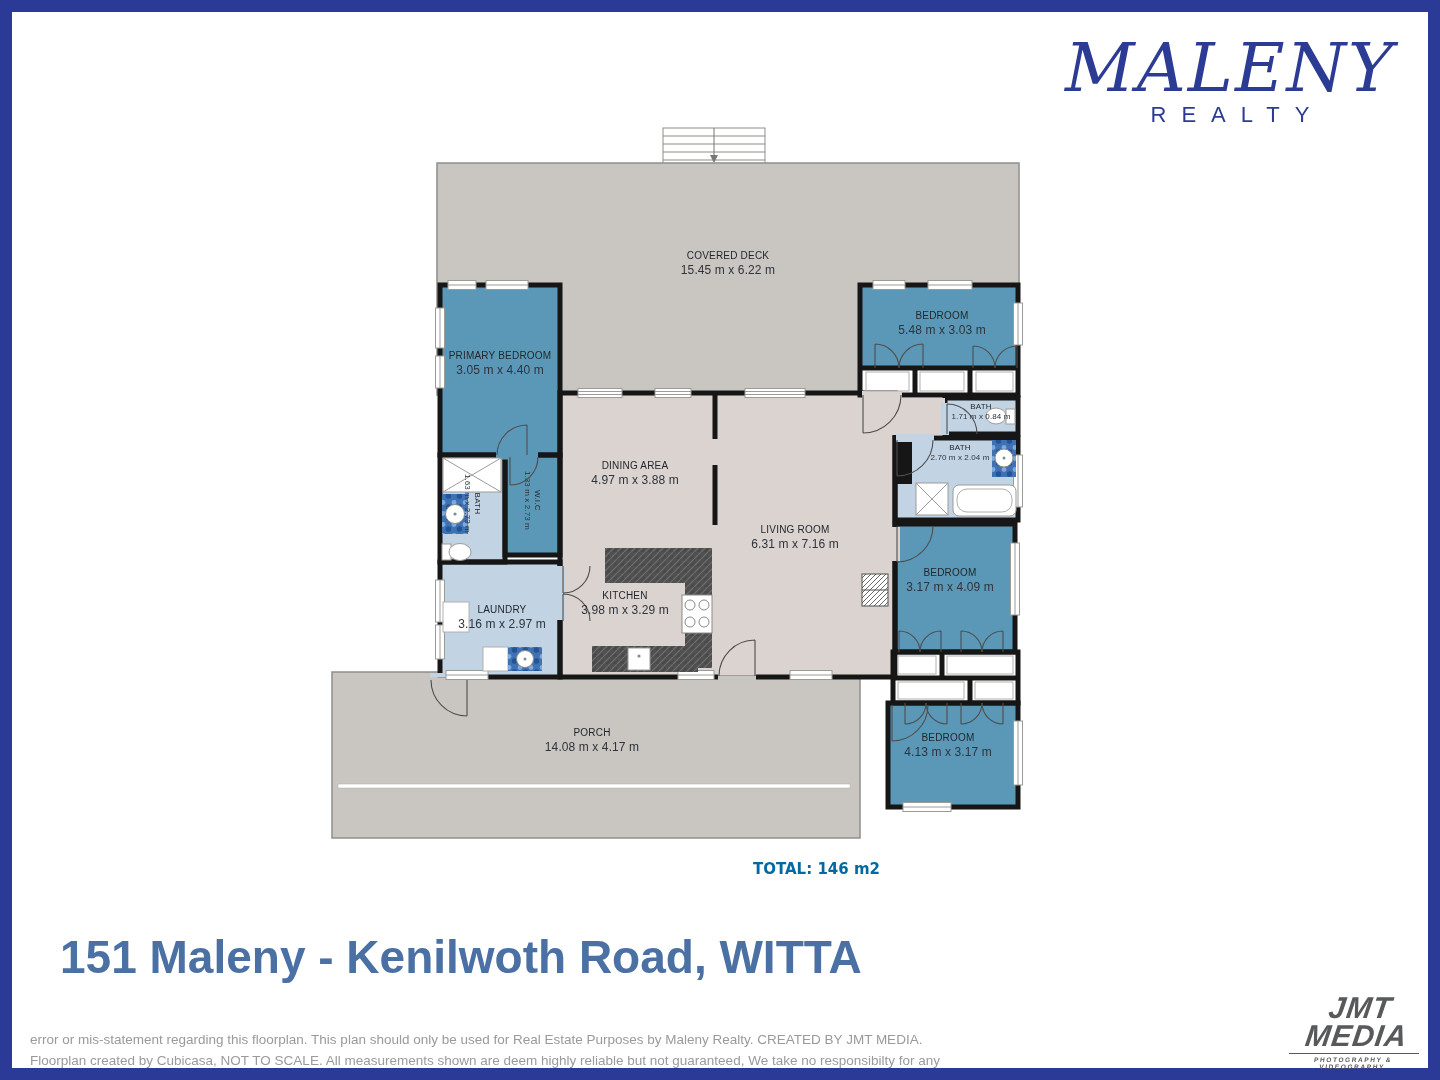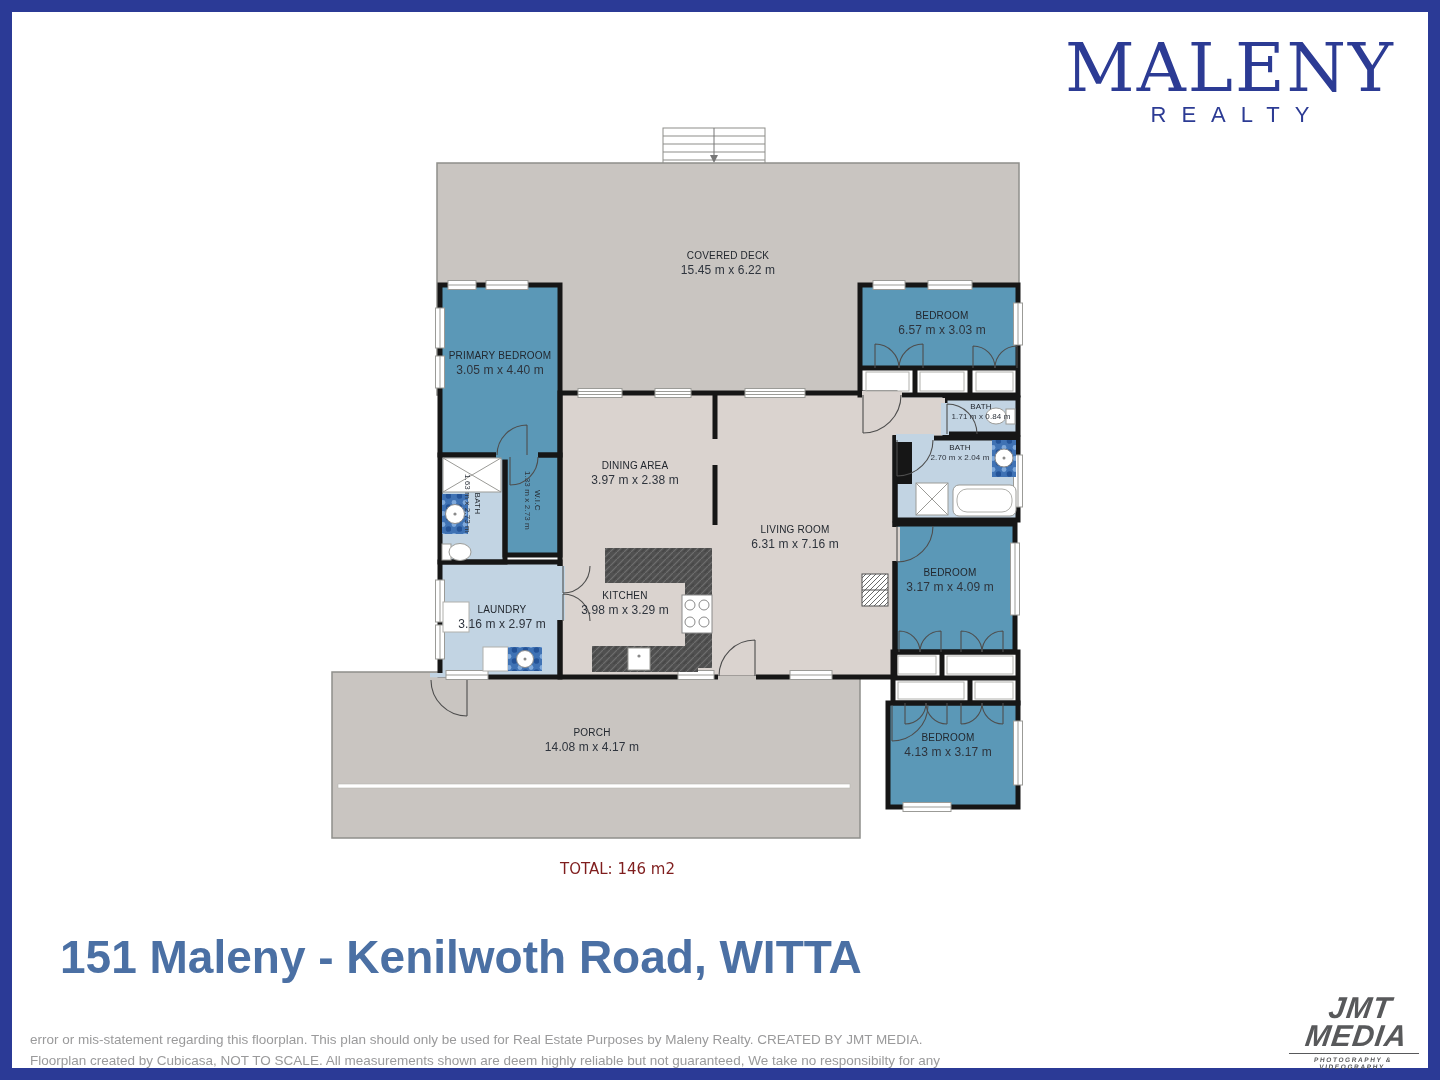--- a/index.html
+++ b/index.html
@@ -10,7 +10,7 @@
   
   .brand{position:absolute;left:1040px;top:34px;width:380px;text-align:center;color:var(--logo_navy);}
   .brand-name{font-family:"DejaVu Serif","Liberation Serif",serif;font-size:68px;line-height:1.0;
-              letter-spacing:2px;font-weight:500;}
+              letter-spacing:2px;font-weight:500;font-style:italic;}
   .brand-tagline{font-family:"Liberation Sans",sans-serif;font-size:22px;letter-spacing:15px;
                  padding-left:15px;font-weight:400;}
 

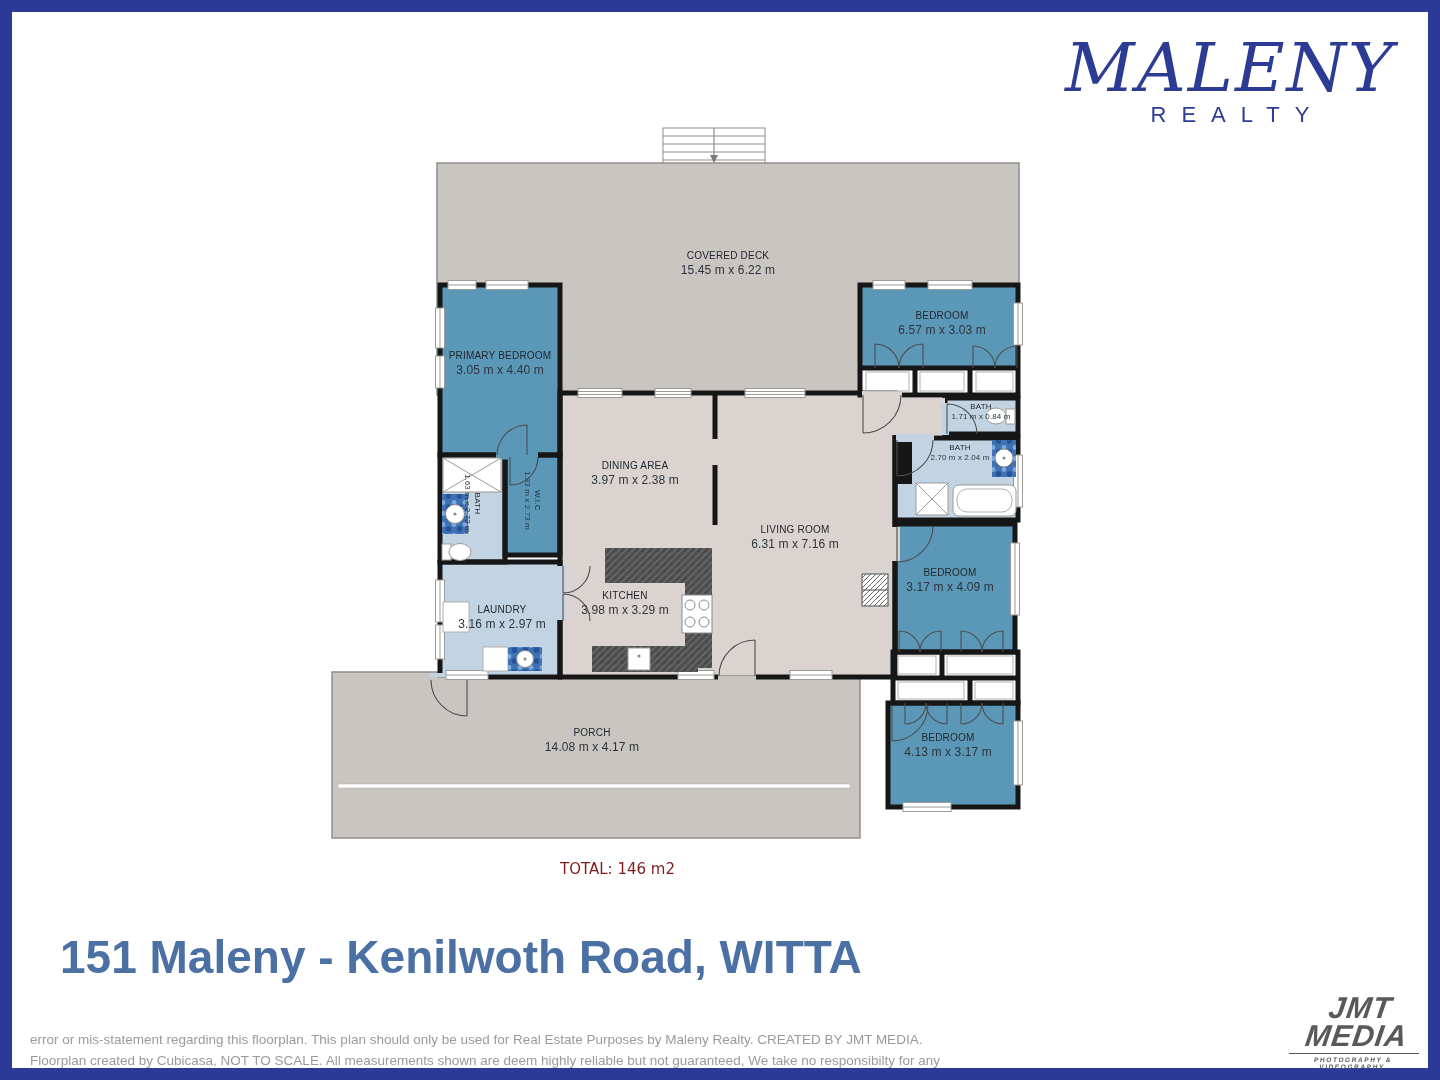--- a/index.html
+++ b/index.html
@@ -253,7 +253,7 @@
     </div>
     <div class="rlabel" style="left:537px;top:184px;width:150px;">
       <span class="nm">BEDROOM</span>
-      <span class="dims">6.57 m x 3.03 m</span>
+      <span class="dims">5.48 m x 3.03 m</span>
     </div>
     <div class="rlabel small" style="left:601px;top:277px;width:100px;">
       <span class="nm">BATH</span>

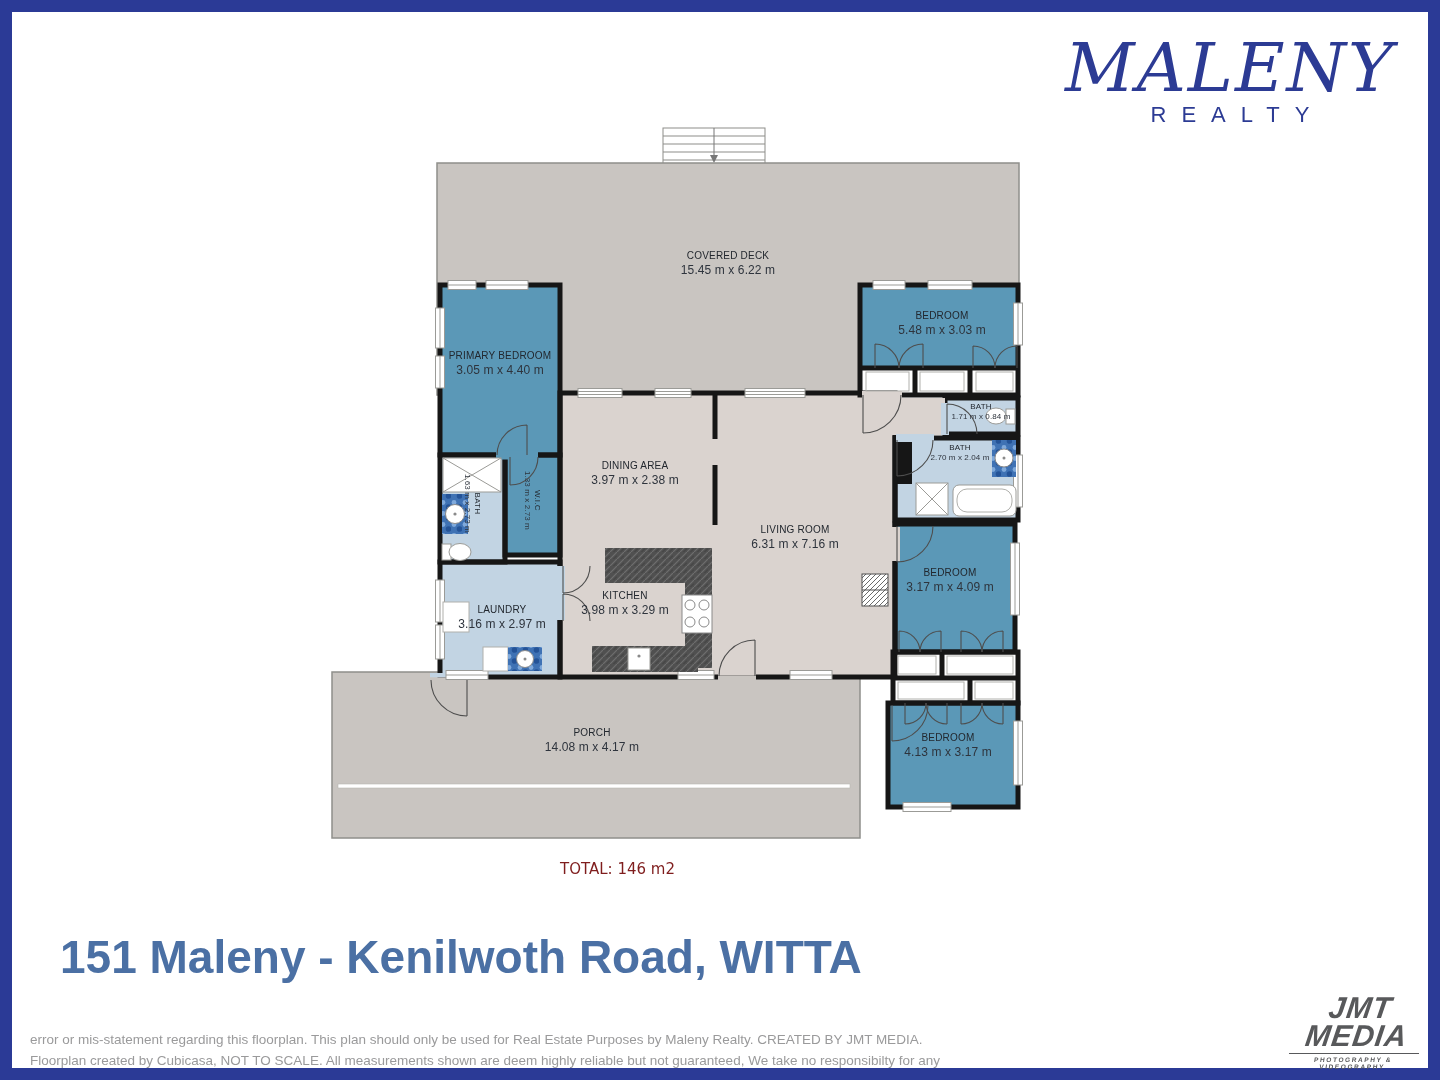--- a/index.html
+++ b/index.html
@@ -273,7 +273,7 @@
     </div>
     <div class="rlabel" style="left:230px;top:334px;width:150px;">
       <span class="nm">DINING AREA</span>
-      <span class="dims">3.97 m x 2.38 m</span>
+      <span class="dims">4.97 m x 3.88 m</span>
     </div>
     <div class="rlabel" style="left:390px;top:398px;width:150px;">
       <span class="nm">LIVING ROOM</span>

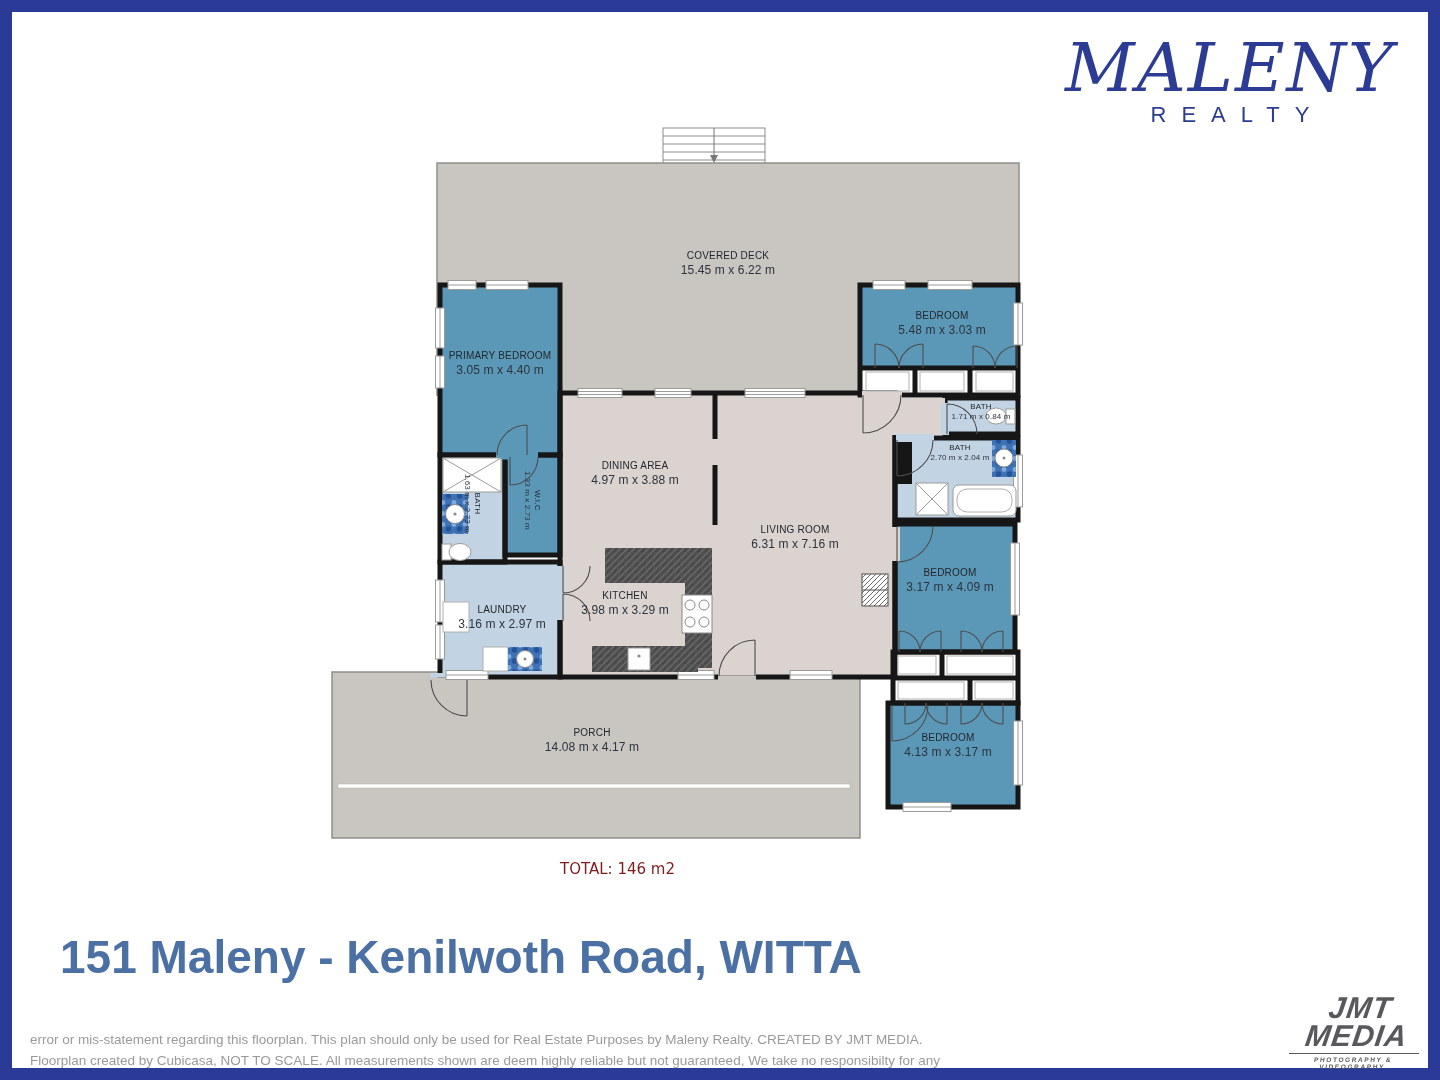--- a/index.html
+++ b/index.html
@@ -24,8 +24,8 @@
   .rlabel.small{font-size:8px;}
   .rlabel.small .dims{font-size:8px;margin-top:0;}
 
-  .total{position:absolute;left:560px;top:860px;width:320px;text-align:left;
-         font-family:"DejaVu Sans",sans-serif;font-size:15px;font-weight:normal;color:#7f1d1d;}
+  .total{position:absolute;left:560px;top:860px;width:320px;text-align:right;
+         font-family:"DejaVu Sans",sans-serif;font-size:15px;font-weight:bold;color:#0369a1;}
 
   .address{position:absolute;left:60px;top:930px;font-size:46px;font-weight:700;
            color:var(--address_blue);letter-spacing:0;}

